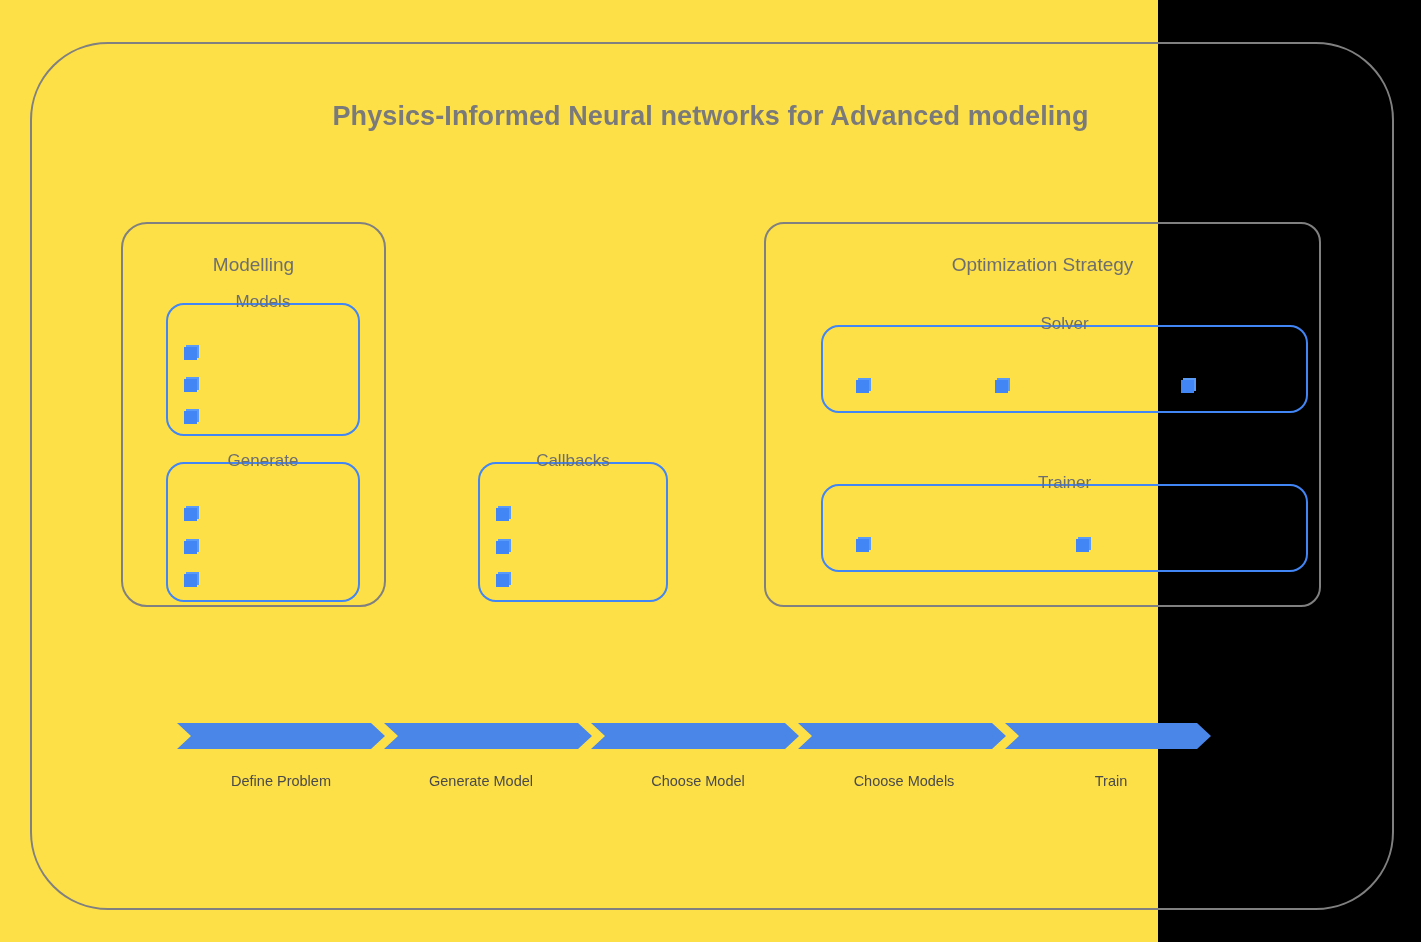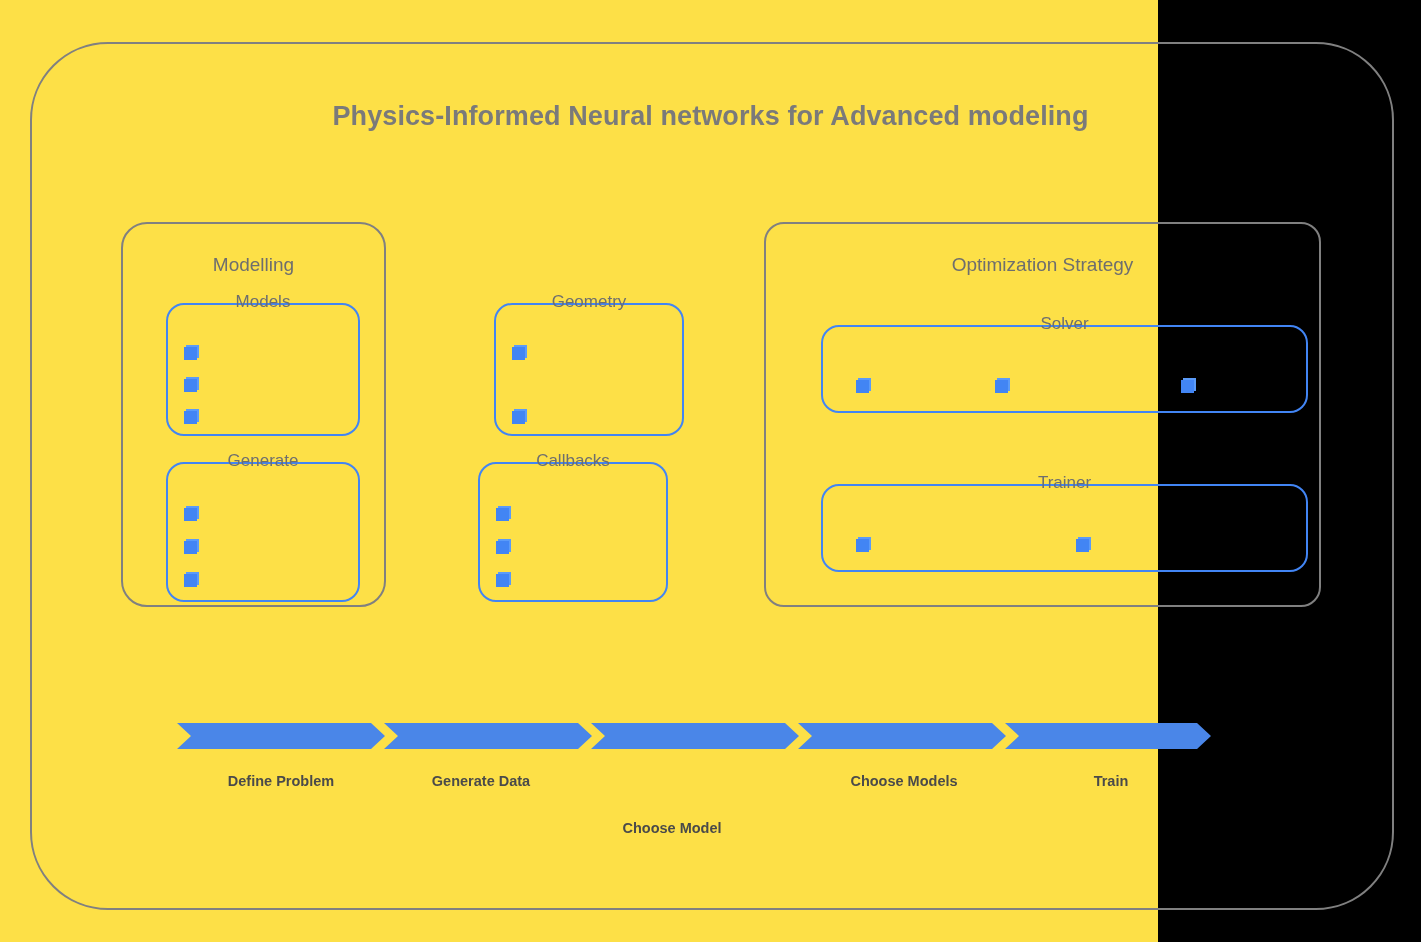--- a/index.html
+++ b/index.html
@@ -157,11 +157,6 @@
   </div>
 
 
-  <div class="sub-box" id="box-geometry">
-    <div class="sub-title">Geometry</div>
-    <div class="cube" style="left:16px; top:42px;"></div>
-    <div class="cube" style="left:16px; top:106px;"></div>
-  </div>
 
   <div class="sub-box" id="box-callbacks">
     <div class="sub-title">Callbacks</div>

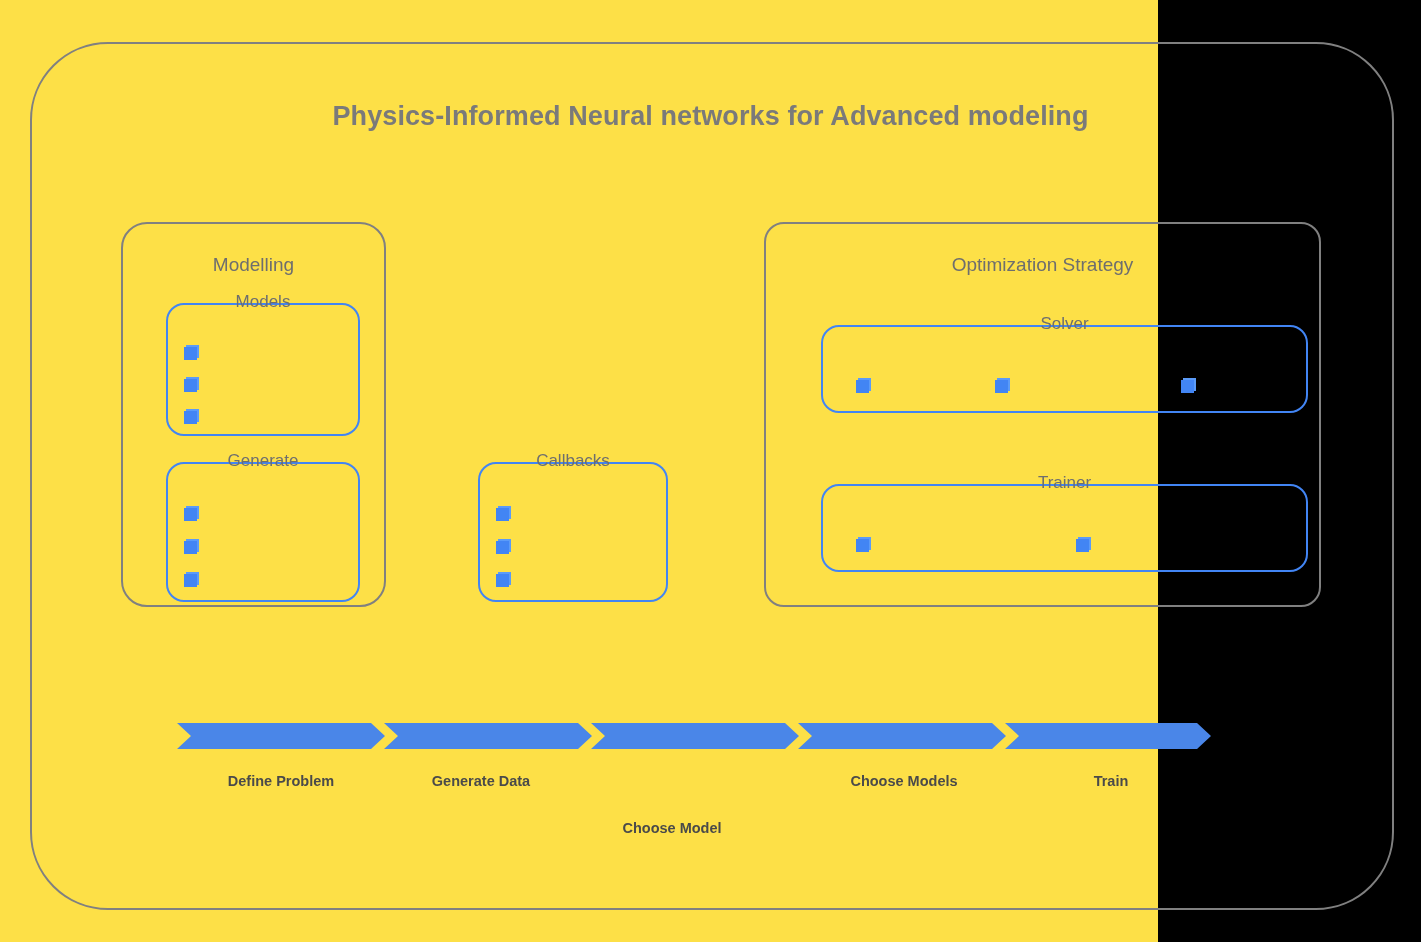--- a/index.html
+++ b/index.html
@@ -124,7 +124,7 @@
     text-align: center;
     color: #4a4a4a;
     font-size: 14.5px;
-    font-weight: bold;
+    font-weight: normal;
     white-space: nowrap;
     transform: translateX(-50%);
   }

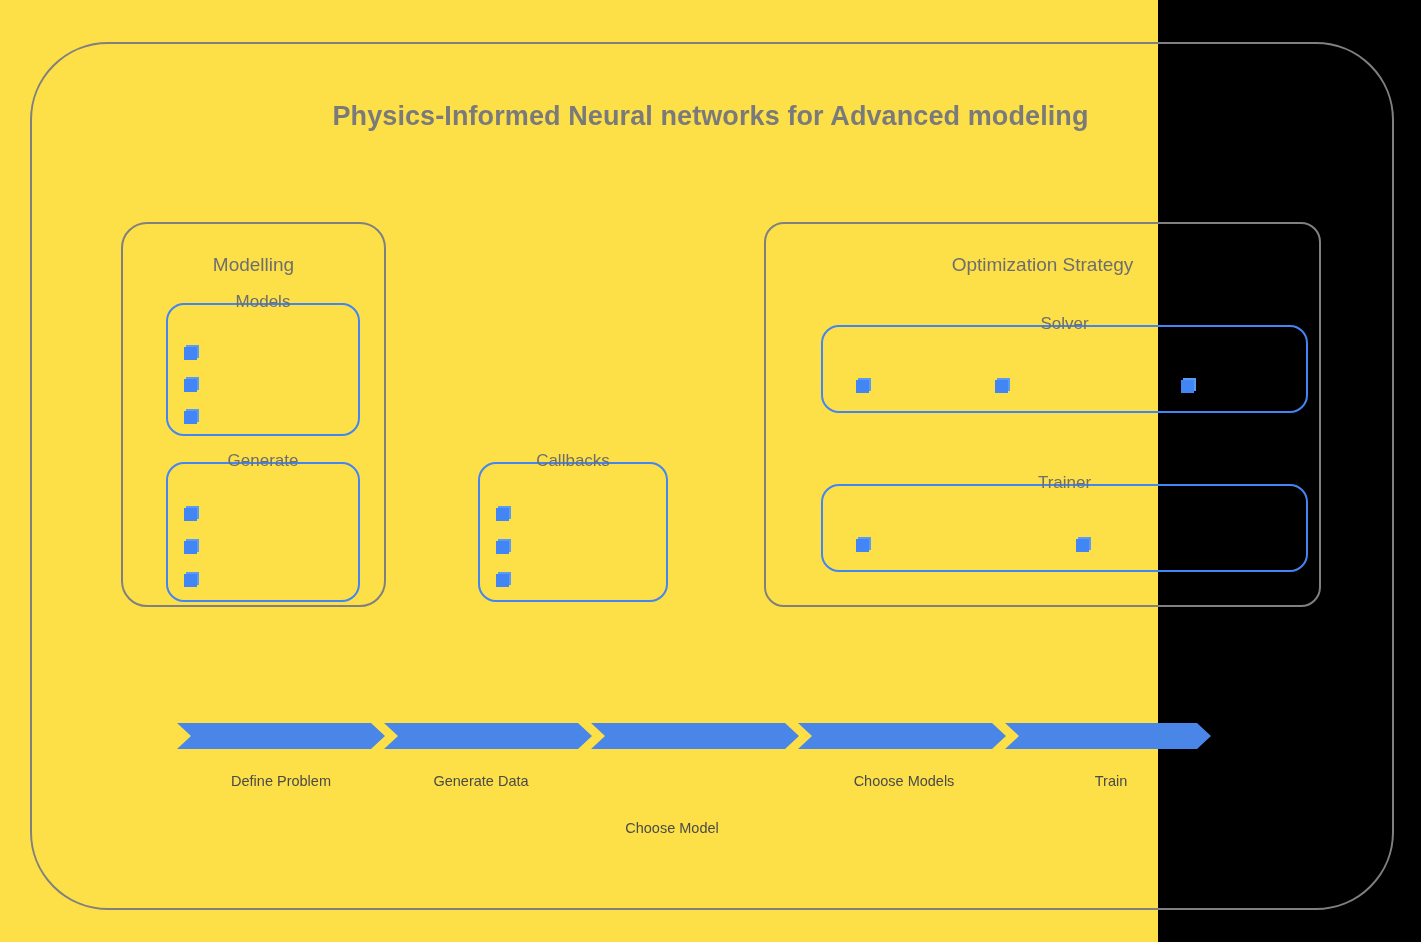--- a/index.html
+++ b/index.html
@@ -201,7 +201,7 @@
   </svg>
 
   <div class="chevron-label" style="left:281px;">Define Problem</div>
-  <div class="chevron-label" style="left:481px;">Generate Data</div>
+  <div class="chevron-label" style="left:481px;">Generate Model</div>
   <div class="chevron-label" style="left:672px;margin-top:47px;">Choose Model</div>
   <div class="chevron-label" style="left:904px;">Choose Models</div>
   <div class="chevron-label" style="left:1111px;">Train</div>

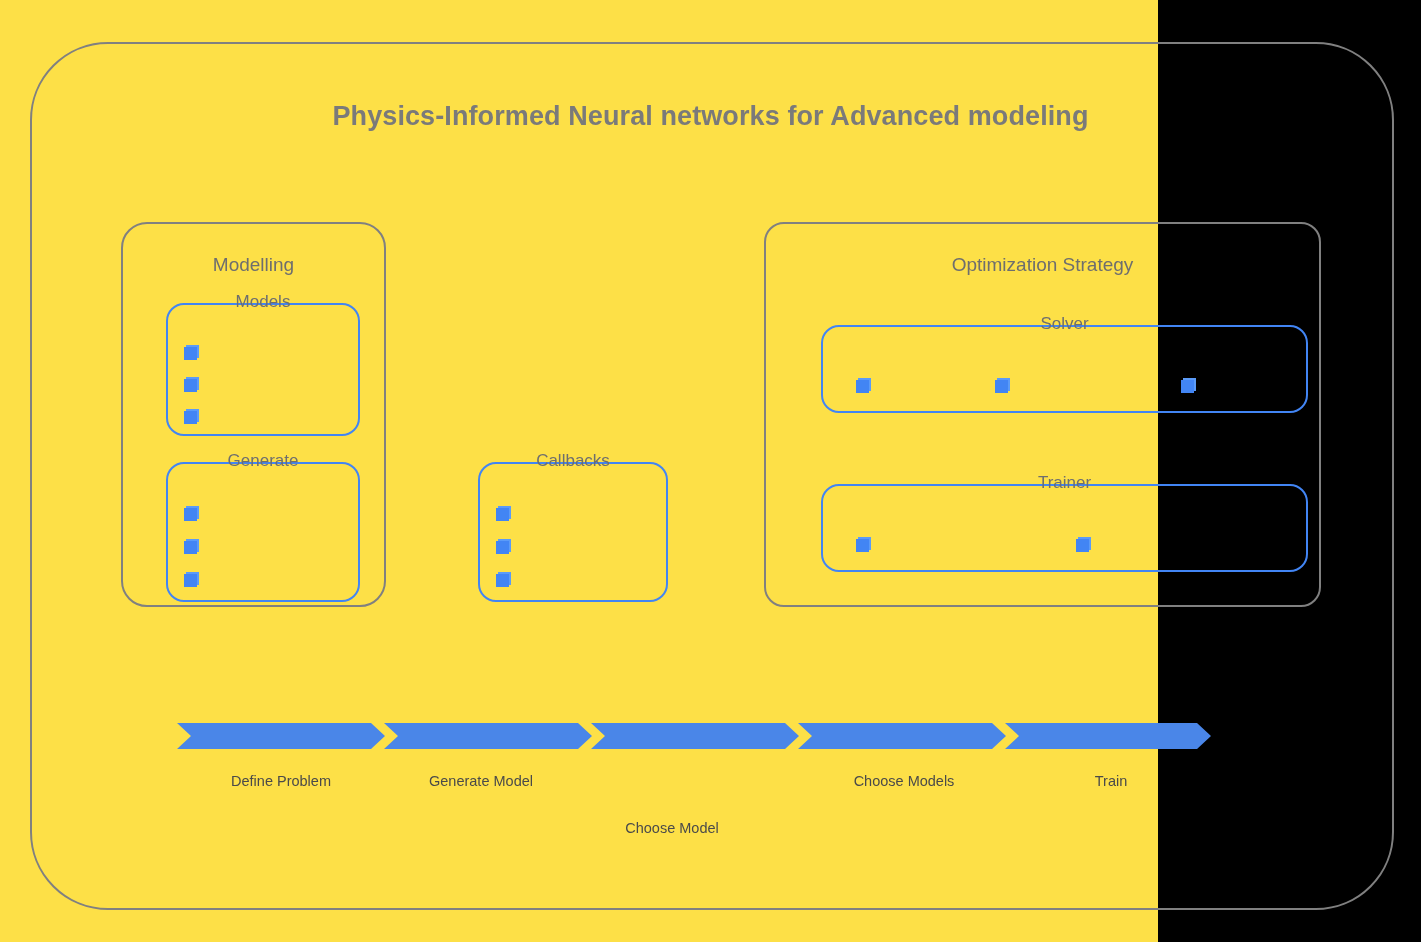--- a/index.html
+++ b/index.html
@@ -202,7 +202,7 @@
 
   <div class="chevron-label" style="left:281px;">Define Problem</div>
   <div class="chevron-label" style="left:481px;">Generate Model</div>
-  <div class="chevron-label" style="left:672px;margin-top:47px;">Choose Model</div>
+  <div class="chevron-label" style="left:698px;">Choose Model</div>
   <div class="chevron-label" style="left:904px;">Choose Models</div>
   <div class="chevron-label" style="left:1111px;">Train</div>
 

